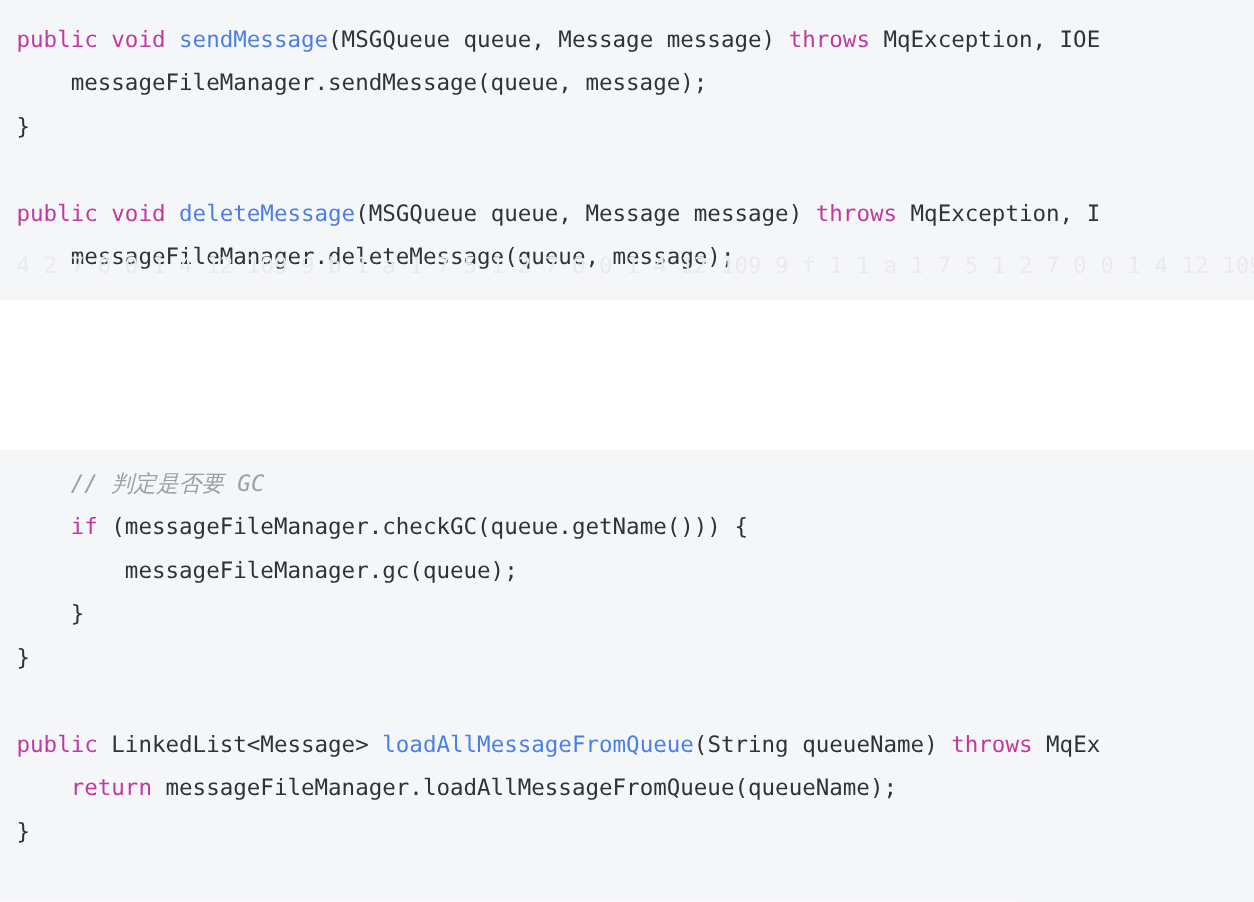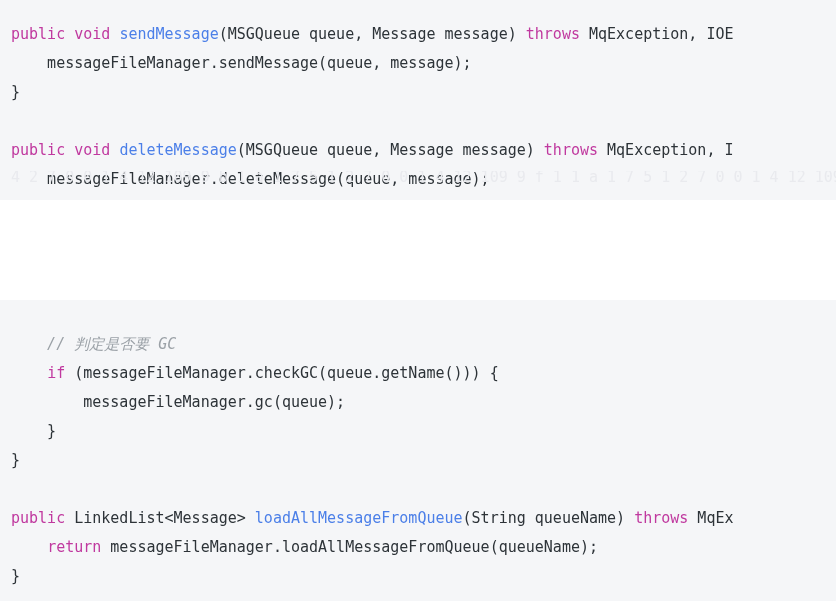--- a/index.html
+++ b/index.html
@@ -48,7 +48,6 @@
     font-size: 15px;
     line-height: 29px;
     color: #2d3338;
-    margin-top: 8px;
   }
   #code-panel-top .code-lines { top: 12px; }
   #code-panel-bottom .code-lines { top: 22px; }

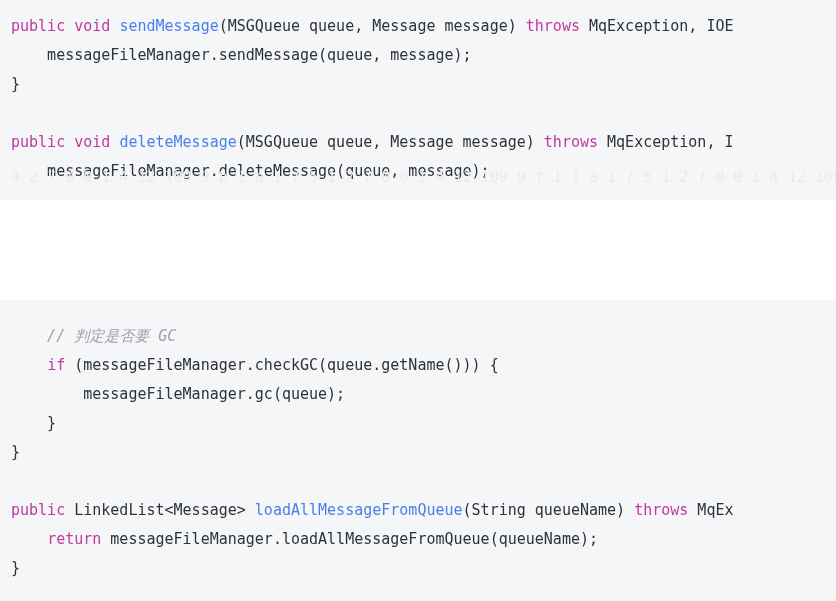--- a/index.html
+++ b/index.html
@@ -50,7 +50,7 @@
     color: #2d3338;
   }
   #code-panel-top .code-lines { top: 12px; }
-  #code-panel-bottom .code-lines { top: 22px; }
+  #code-panel-bottom .code-lines { top: 8px; }
 
   .code-line {
     height: 29px;

